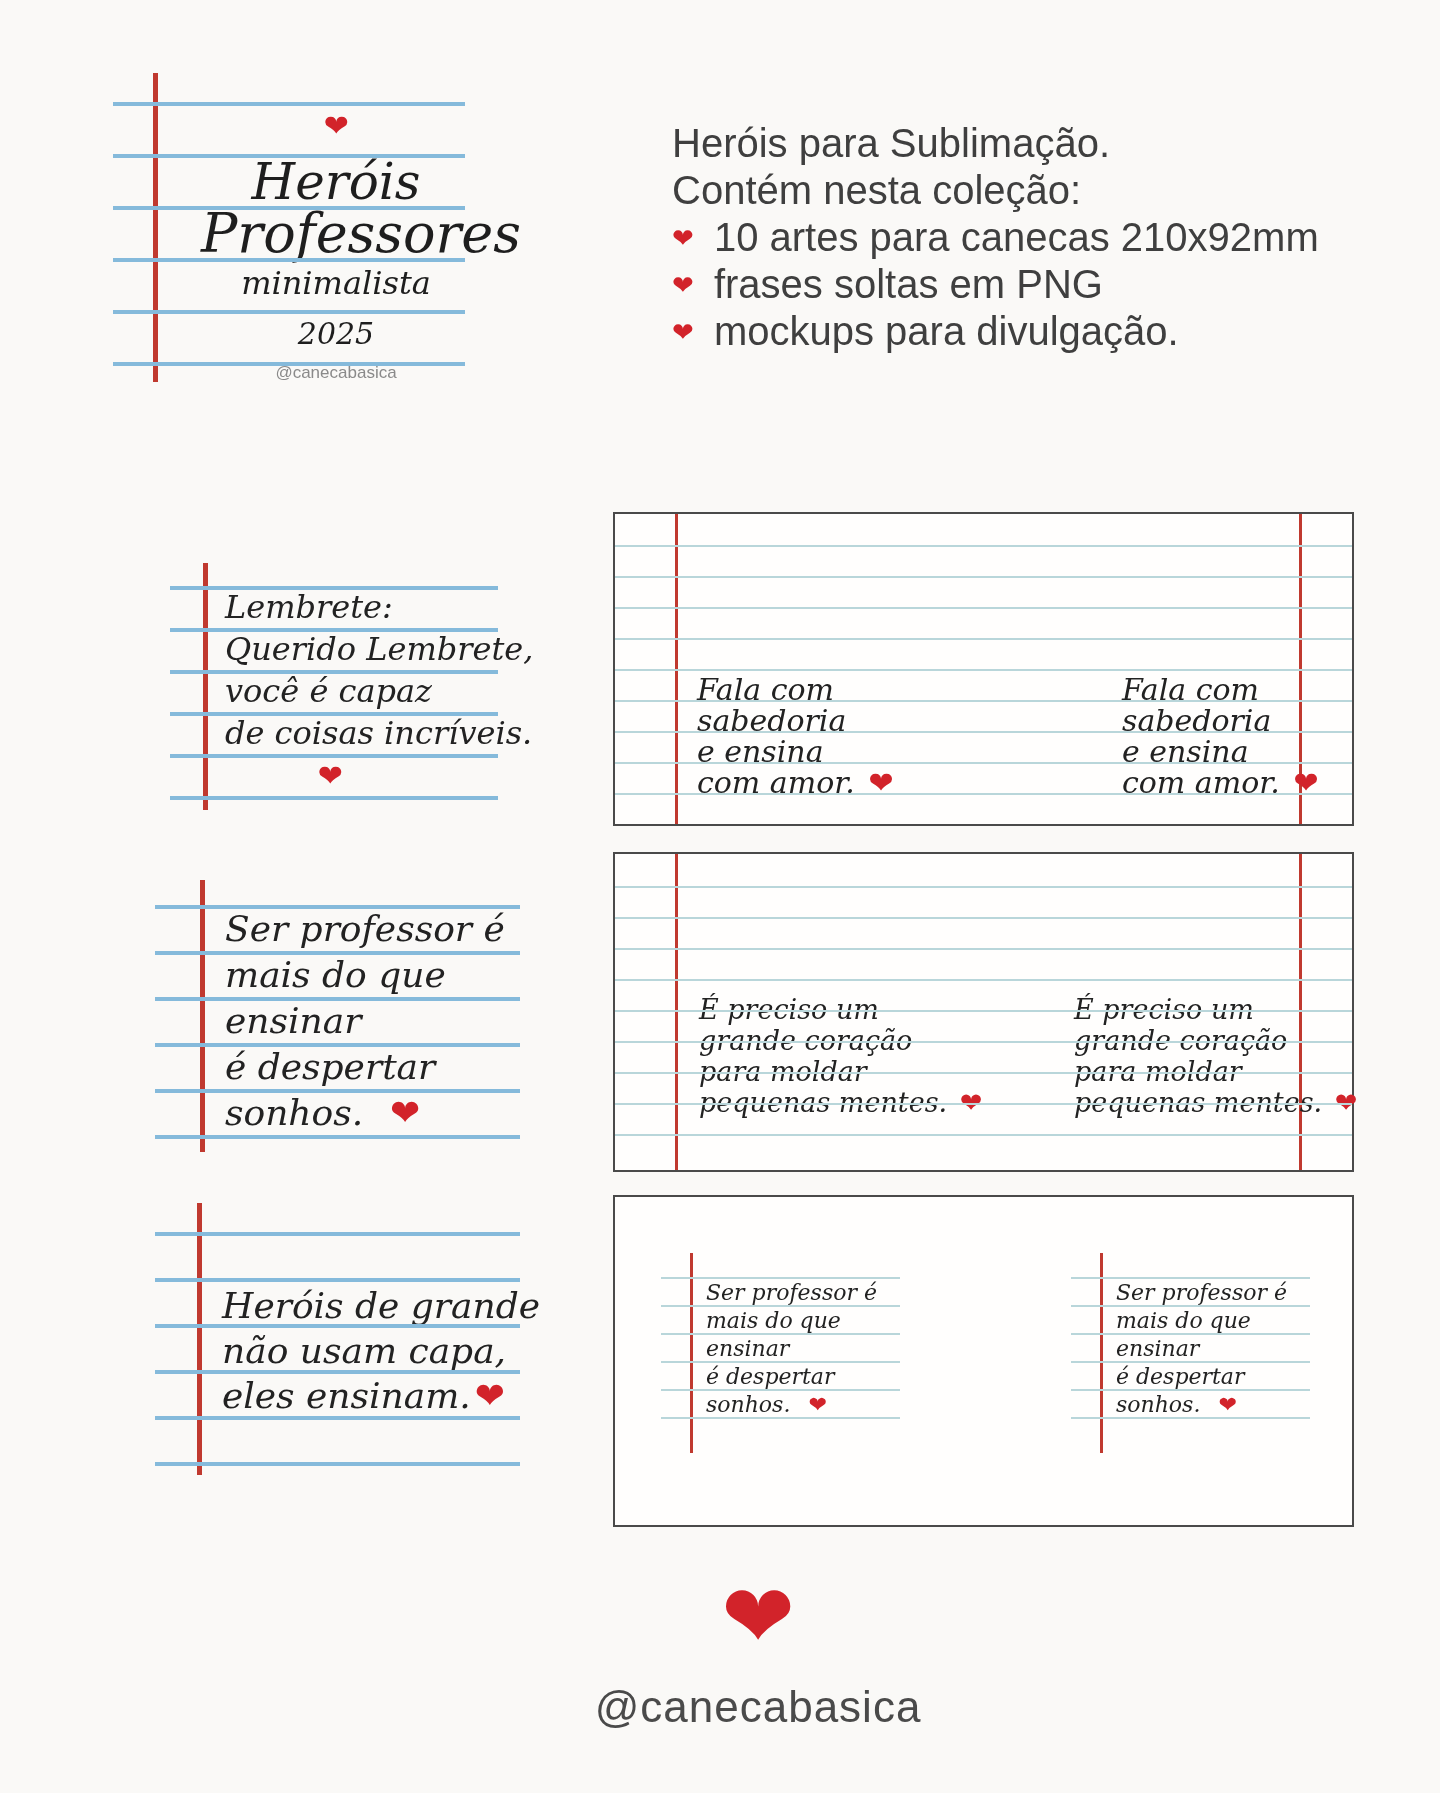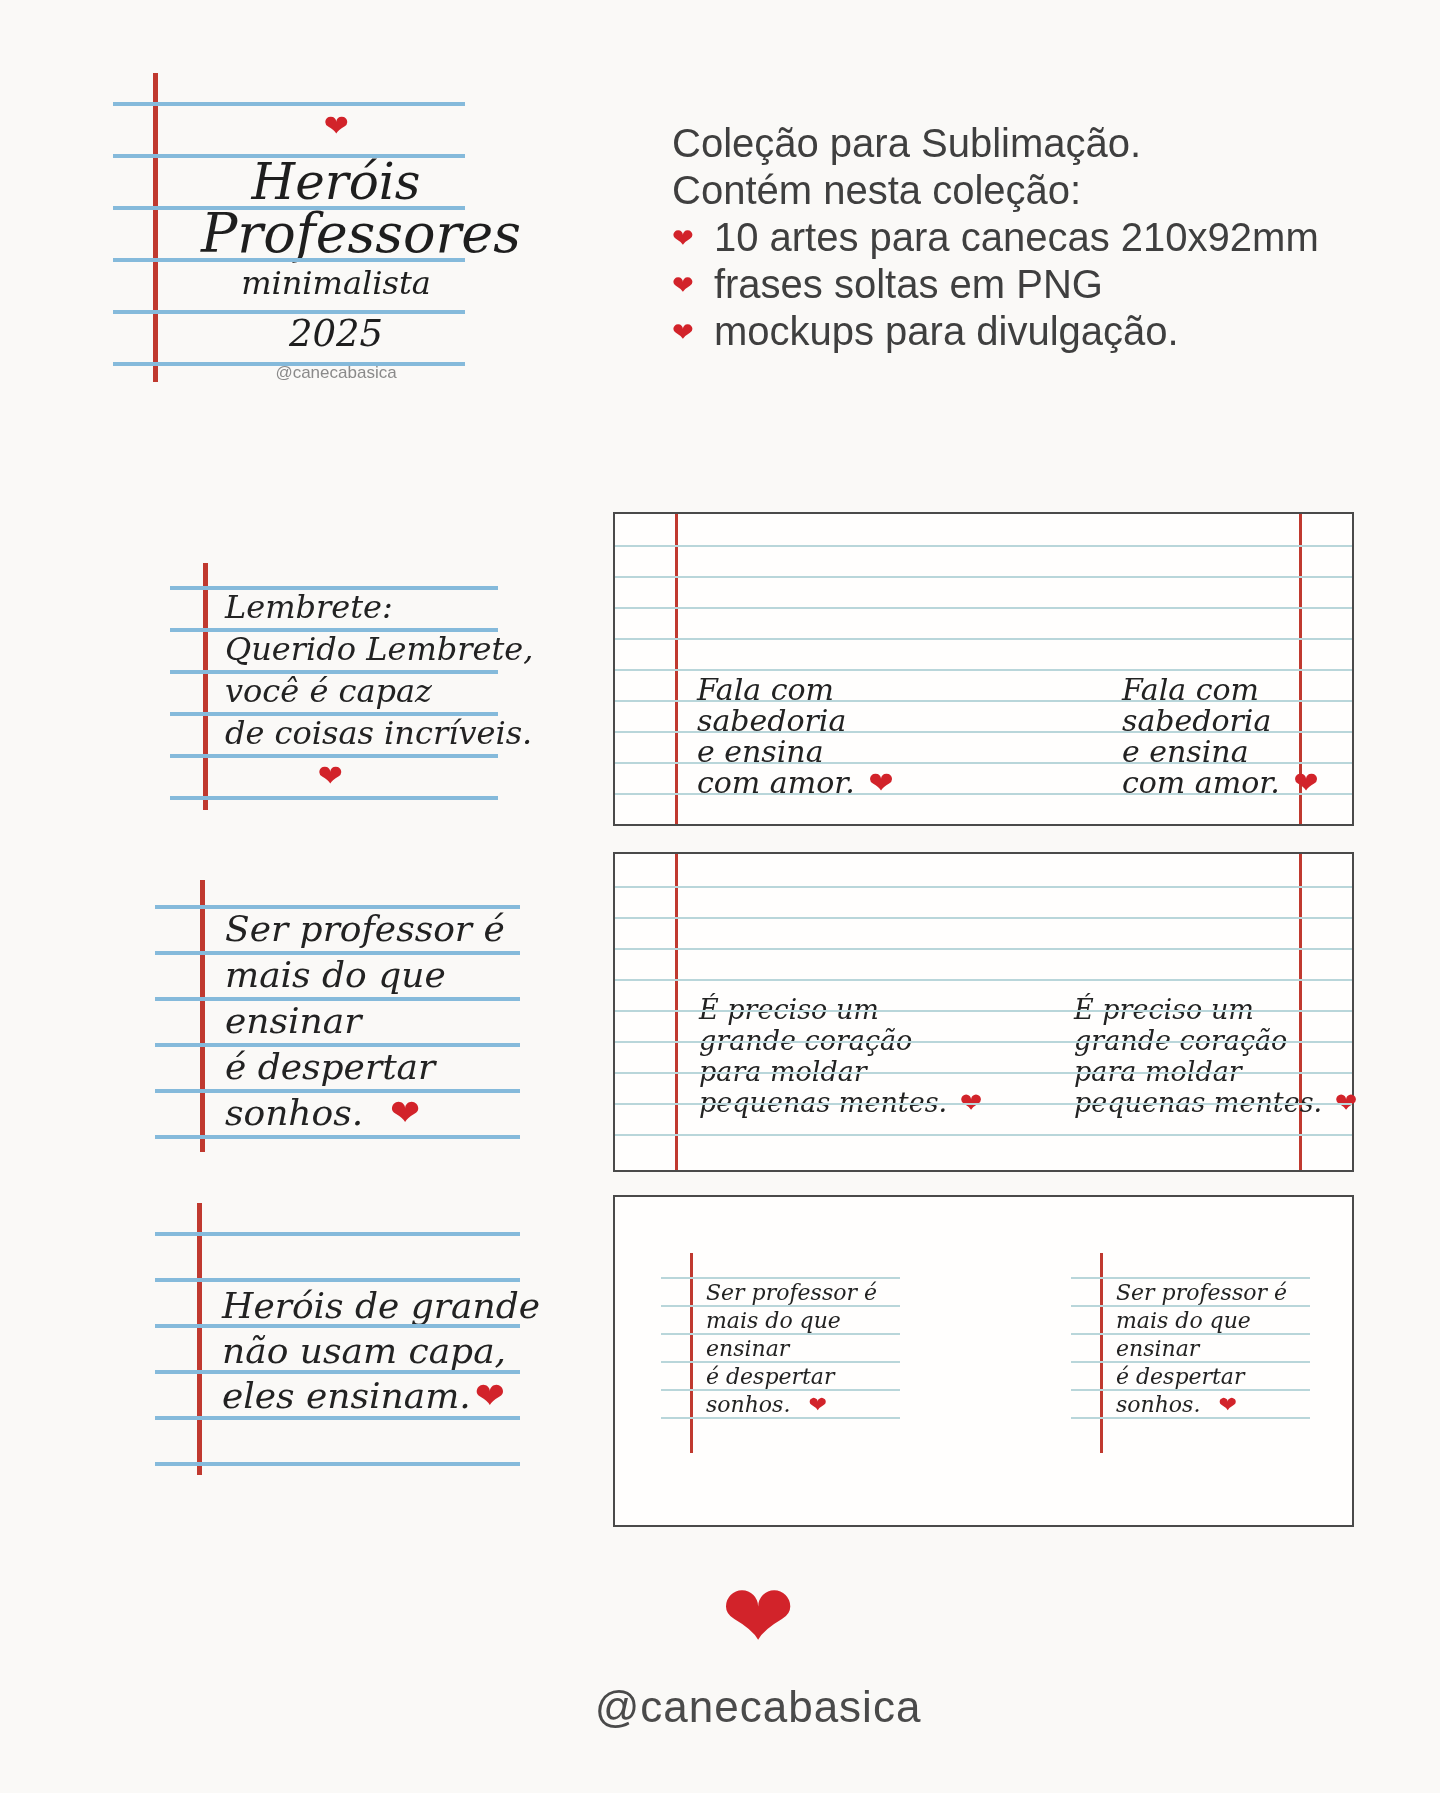--- a/index.html
+++ b/index.html
@@ -60,7 +60,7 @@
   </div>
 
 <div class="abs intro" style="left:672px;top:120px;width:720px;">
-    <div class="qrow">Coleção para Sublimação.</div>
+    <div class="qrow">Heróis para Sublimação.</div>
     <div class="qrow">Contém nesta coleção:</div>
     <div class="qrow"><span class="h">❤</span> 10 artes para canecas 210x92mm</div>
     <div class="qrow"><span class="h">❤</span> frases soltas em PNG</div>

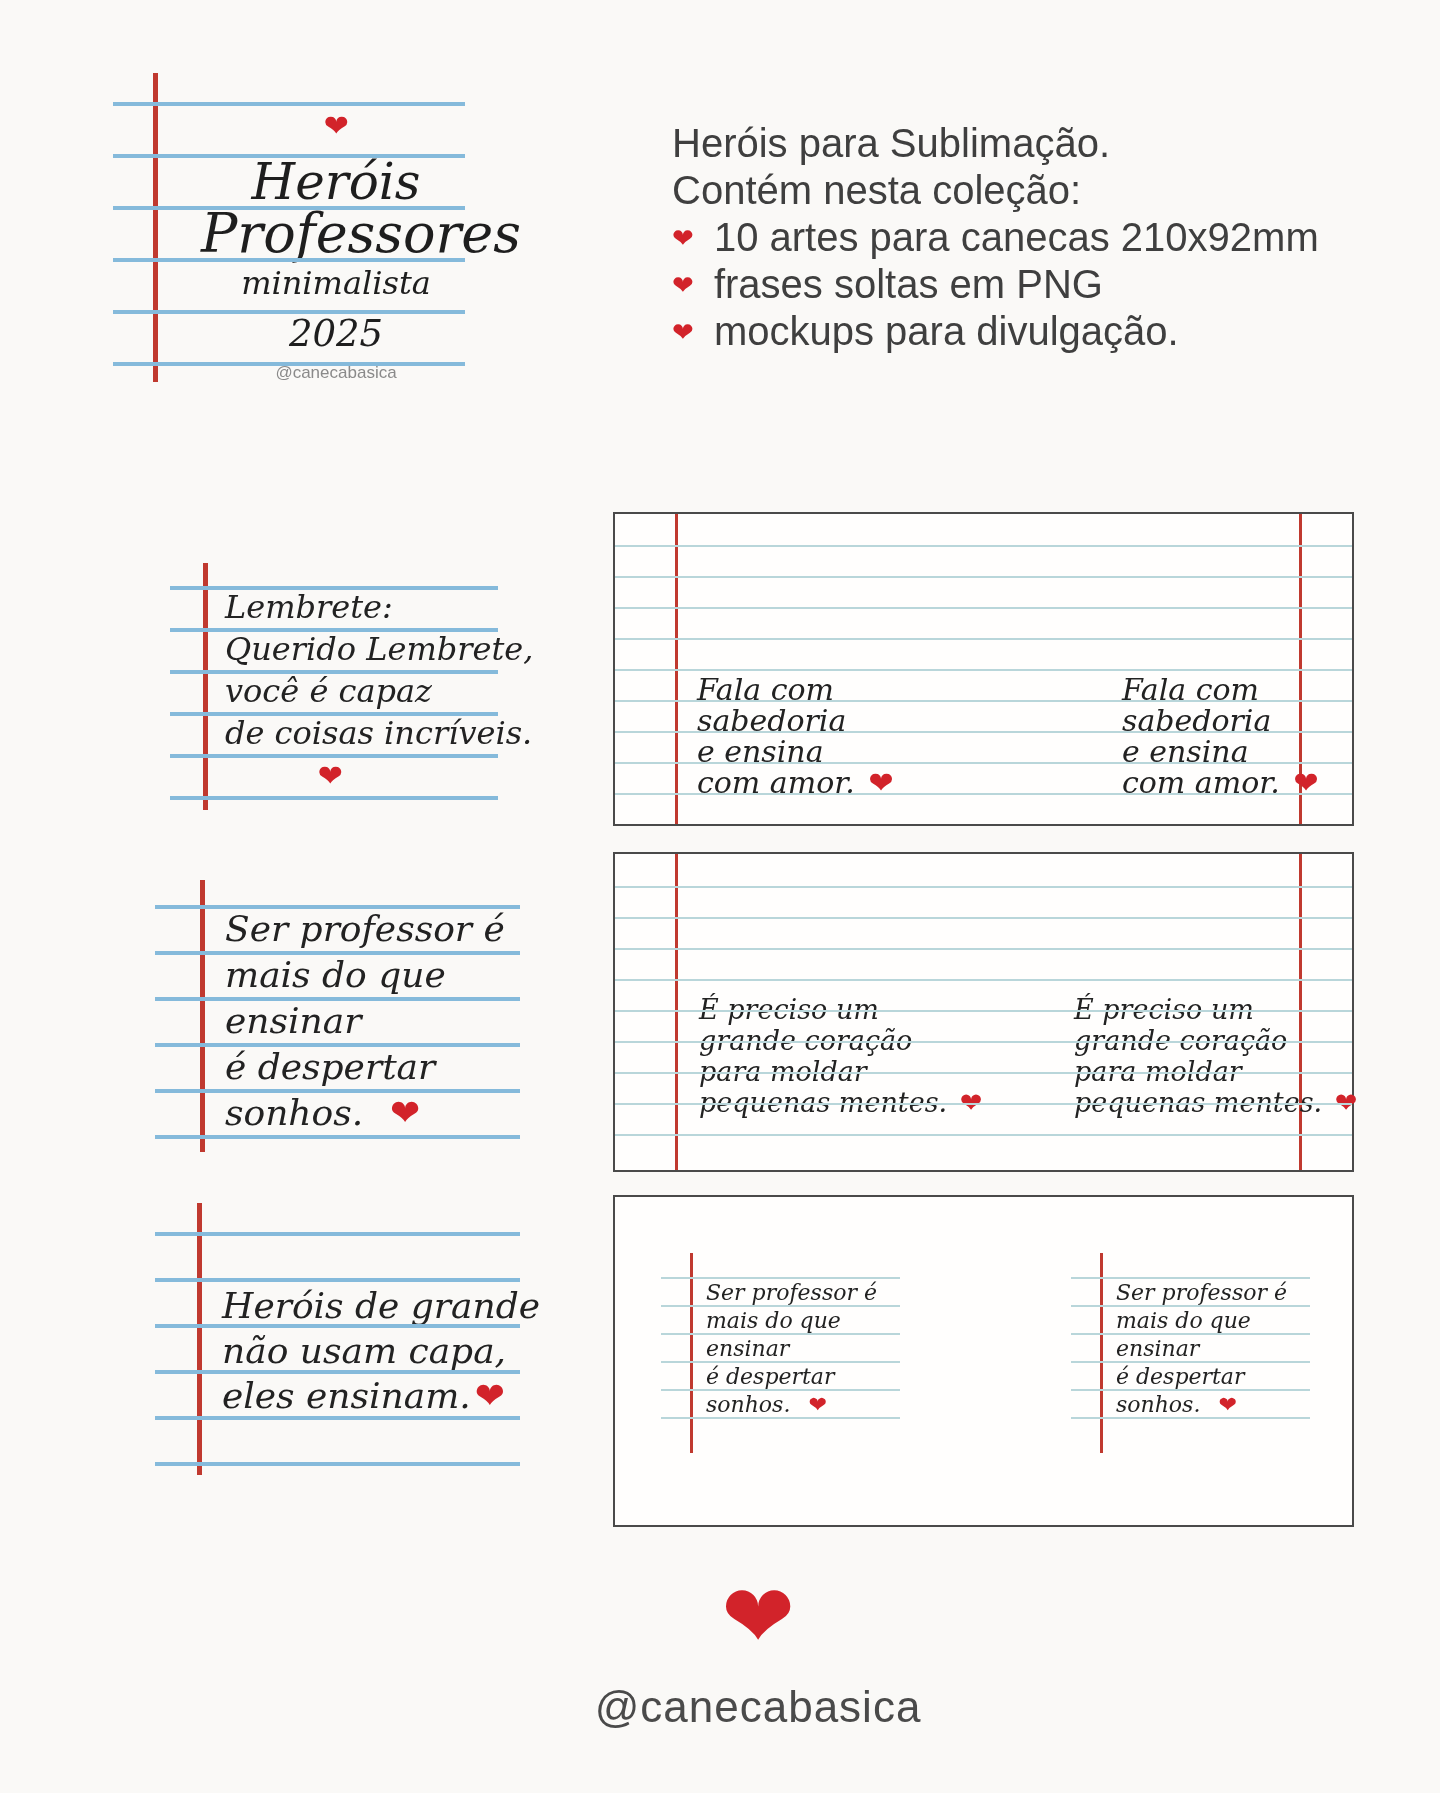--- a/index.html
+++ b/index.html
@@ -49,7 +49,7 @@
   <div class="trow" style="top:97px;font-size:50px;">Heróis</div>
   <div class="trow" style="top:148px;font-size:54px;">Professores</div>
   <div class="trow" style="top:198px;font-size:32px;">minimalista</div>
-  <div class="trow" style="top:248px;font-size:37px;">2025</div>
+  <div class="trow" style="top:248px;font-size:30px;">2025</div>
   <div class="trow" style="top:288px;font-size:17px;color:#8a8a8a;font-style:normal;font-family:'Liberation Sans',sans-serif;">@canecabasica</div>
 <div class="rule" style="top: 17px;"></div>
     <div class="rule" style="top: 69px;"></div>

